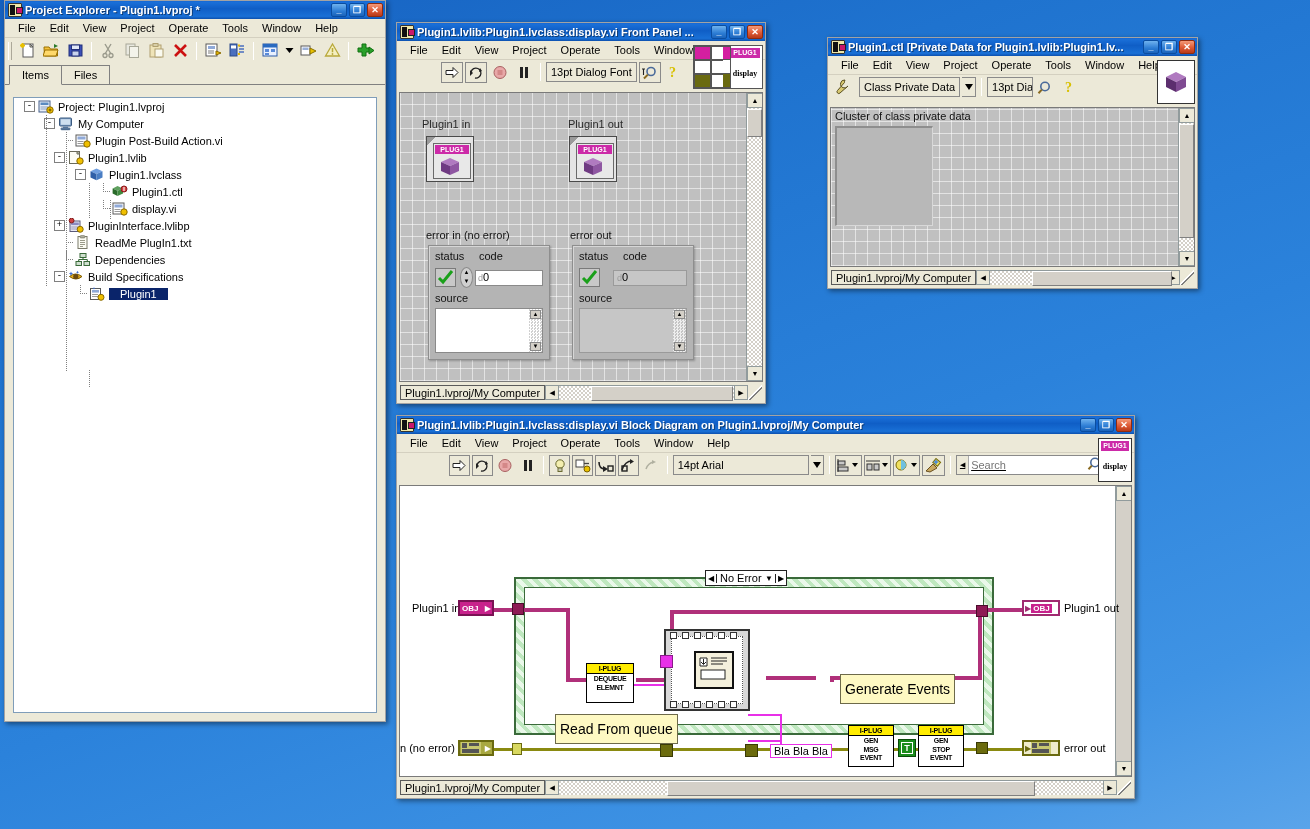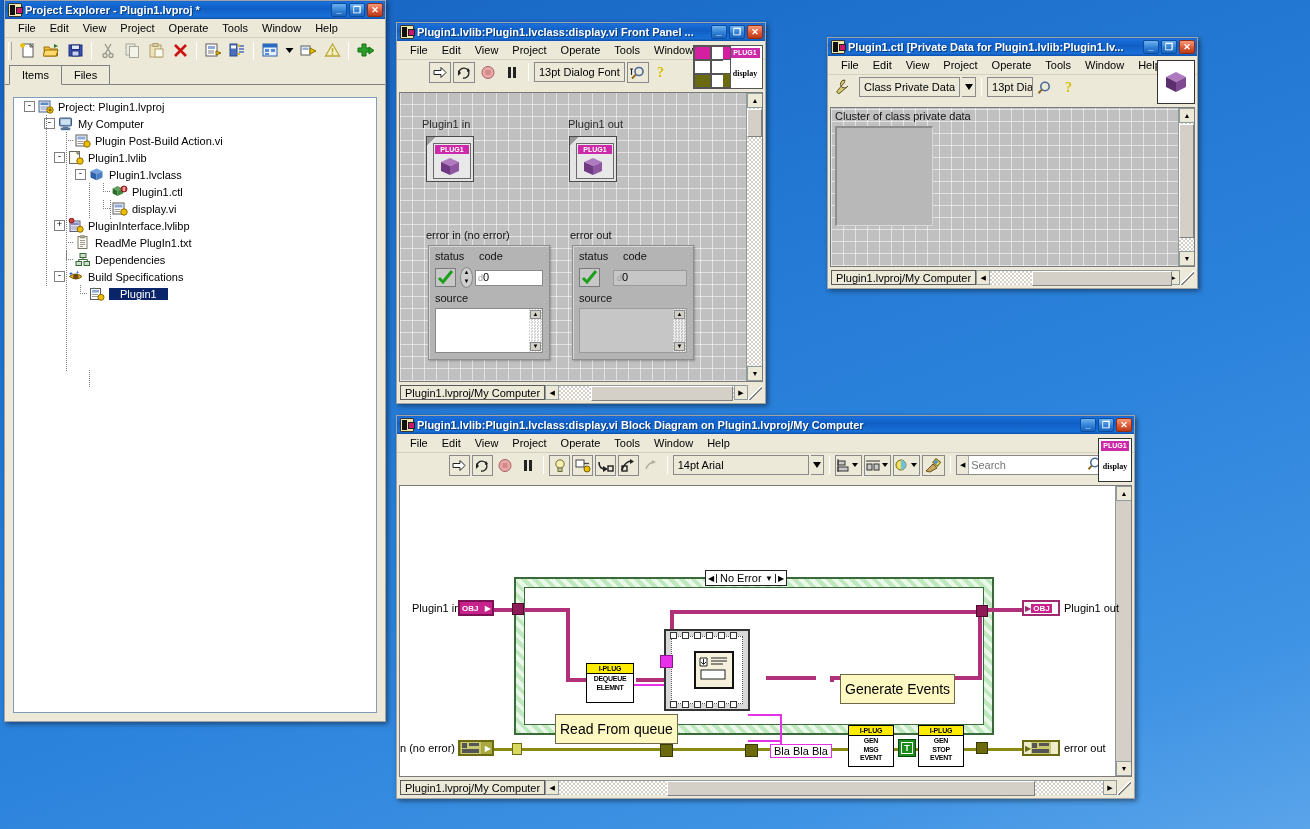--- a/index.html
+++ b/index.html
@@ -411,7 +411,7 @@
     <span style="overflow:hidden;max-width:14px;">Help</span>
   </div>
 
-  <div class="toolbar" style="height:24px;padding-left:32px;">
+  <div class="toolbar" style="height:24px;padding-left:32px;margin-left:12px;">
     <span class="tbtn" style="border:1px solid #8a8a8a;">
         <svg width="16" height="15">
           <path d="M2 5.5 h7 v-3 l5 5 -5 5 v-3 h-7 z" fill="#fff" stroke="#222"></path>

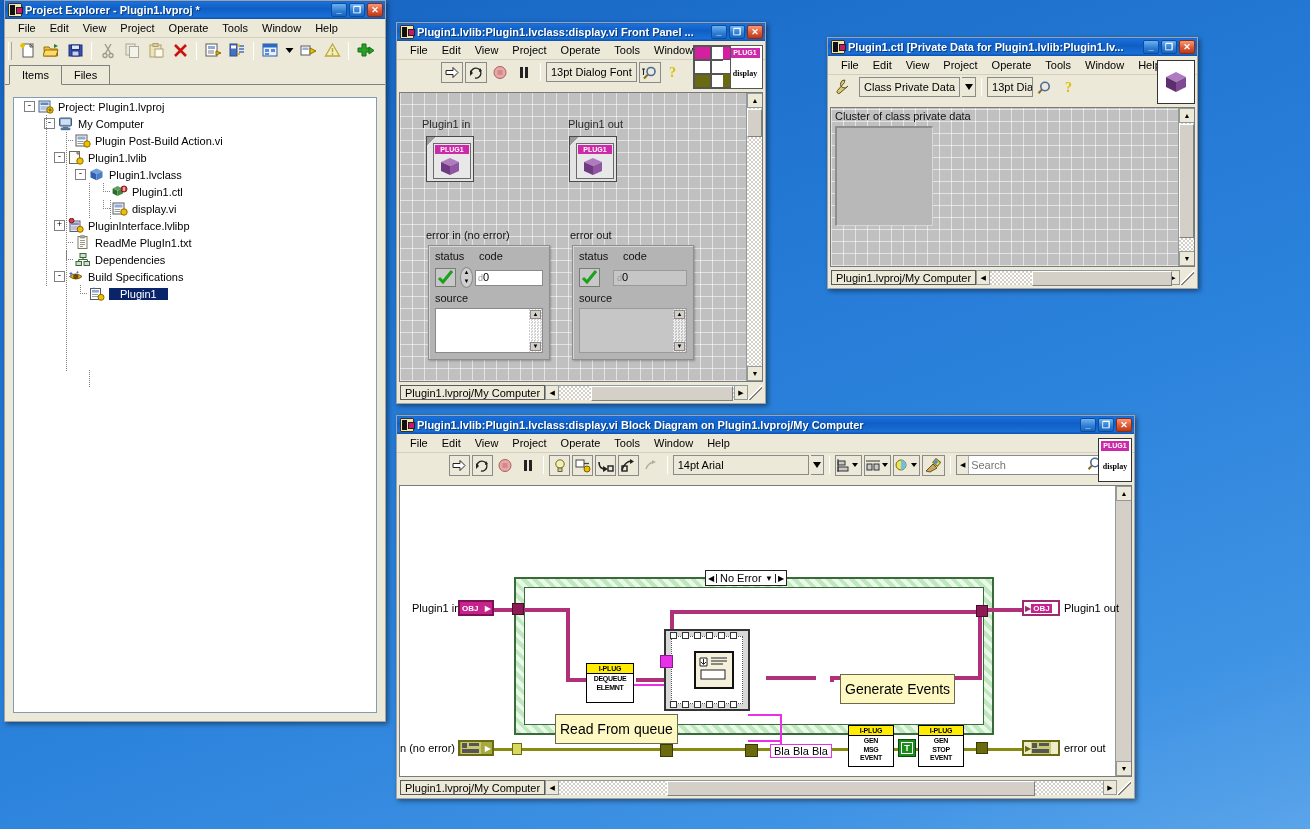--- a/index.html
+++ b/index.html
@@ -764,7 +764,7 @@
         </svg>
       </span>
     <span class="tsep"></span>
-    <span style="display:flex;align-items:center;height:20px;border:1px solid #8a8a8a;background:#fff;">
+    <span style="display:flex;align-items:center;height:20px;border:1px solid #8a8a8a;background:#fff;text-decoration:underline;">
       <span style="width:12px;height:18px;background:#ece9d8;border-right:1px solid #aaa;font-size:7px;text-align:center;line-height:18px;">◀</span>
       <input style="border: none; outline: none; width: 118px; font-size: 11px; color: rgb(119, 119, 119); font-family: &quot;Liberation Sans&quot;, sans-serif;" placeholder="Search">
       <span><svg width="20" height="15">

